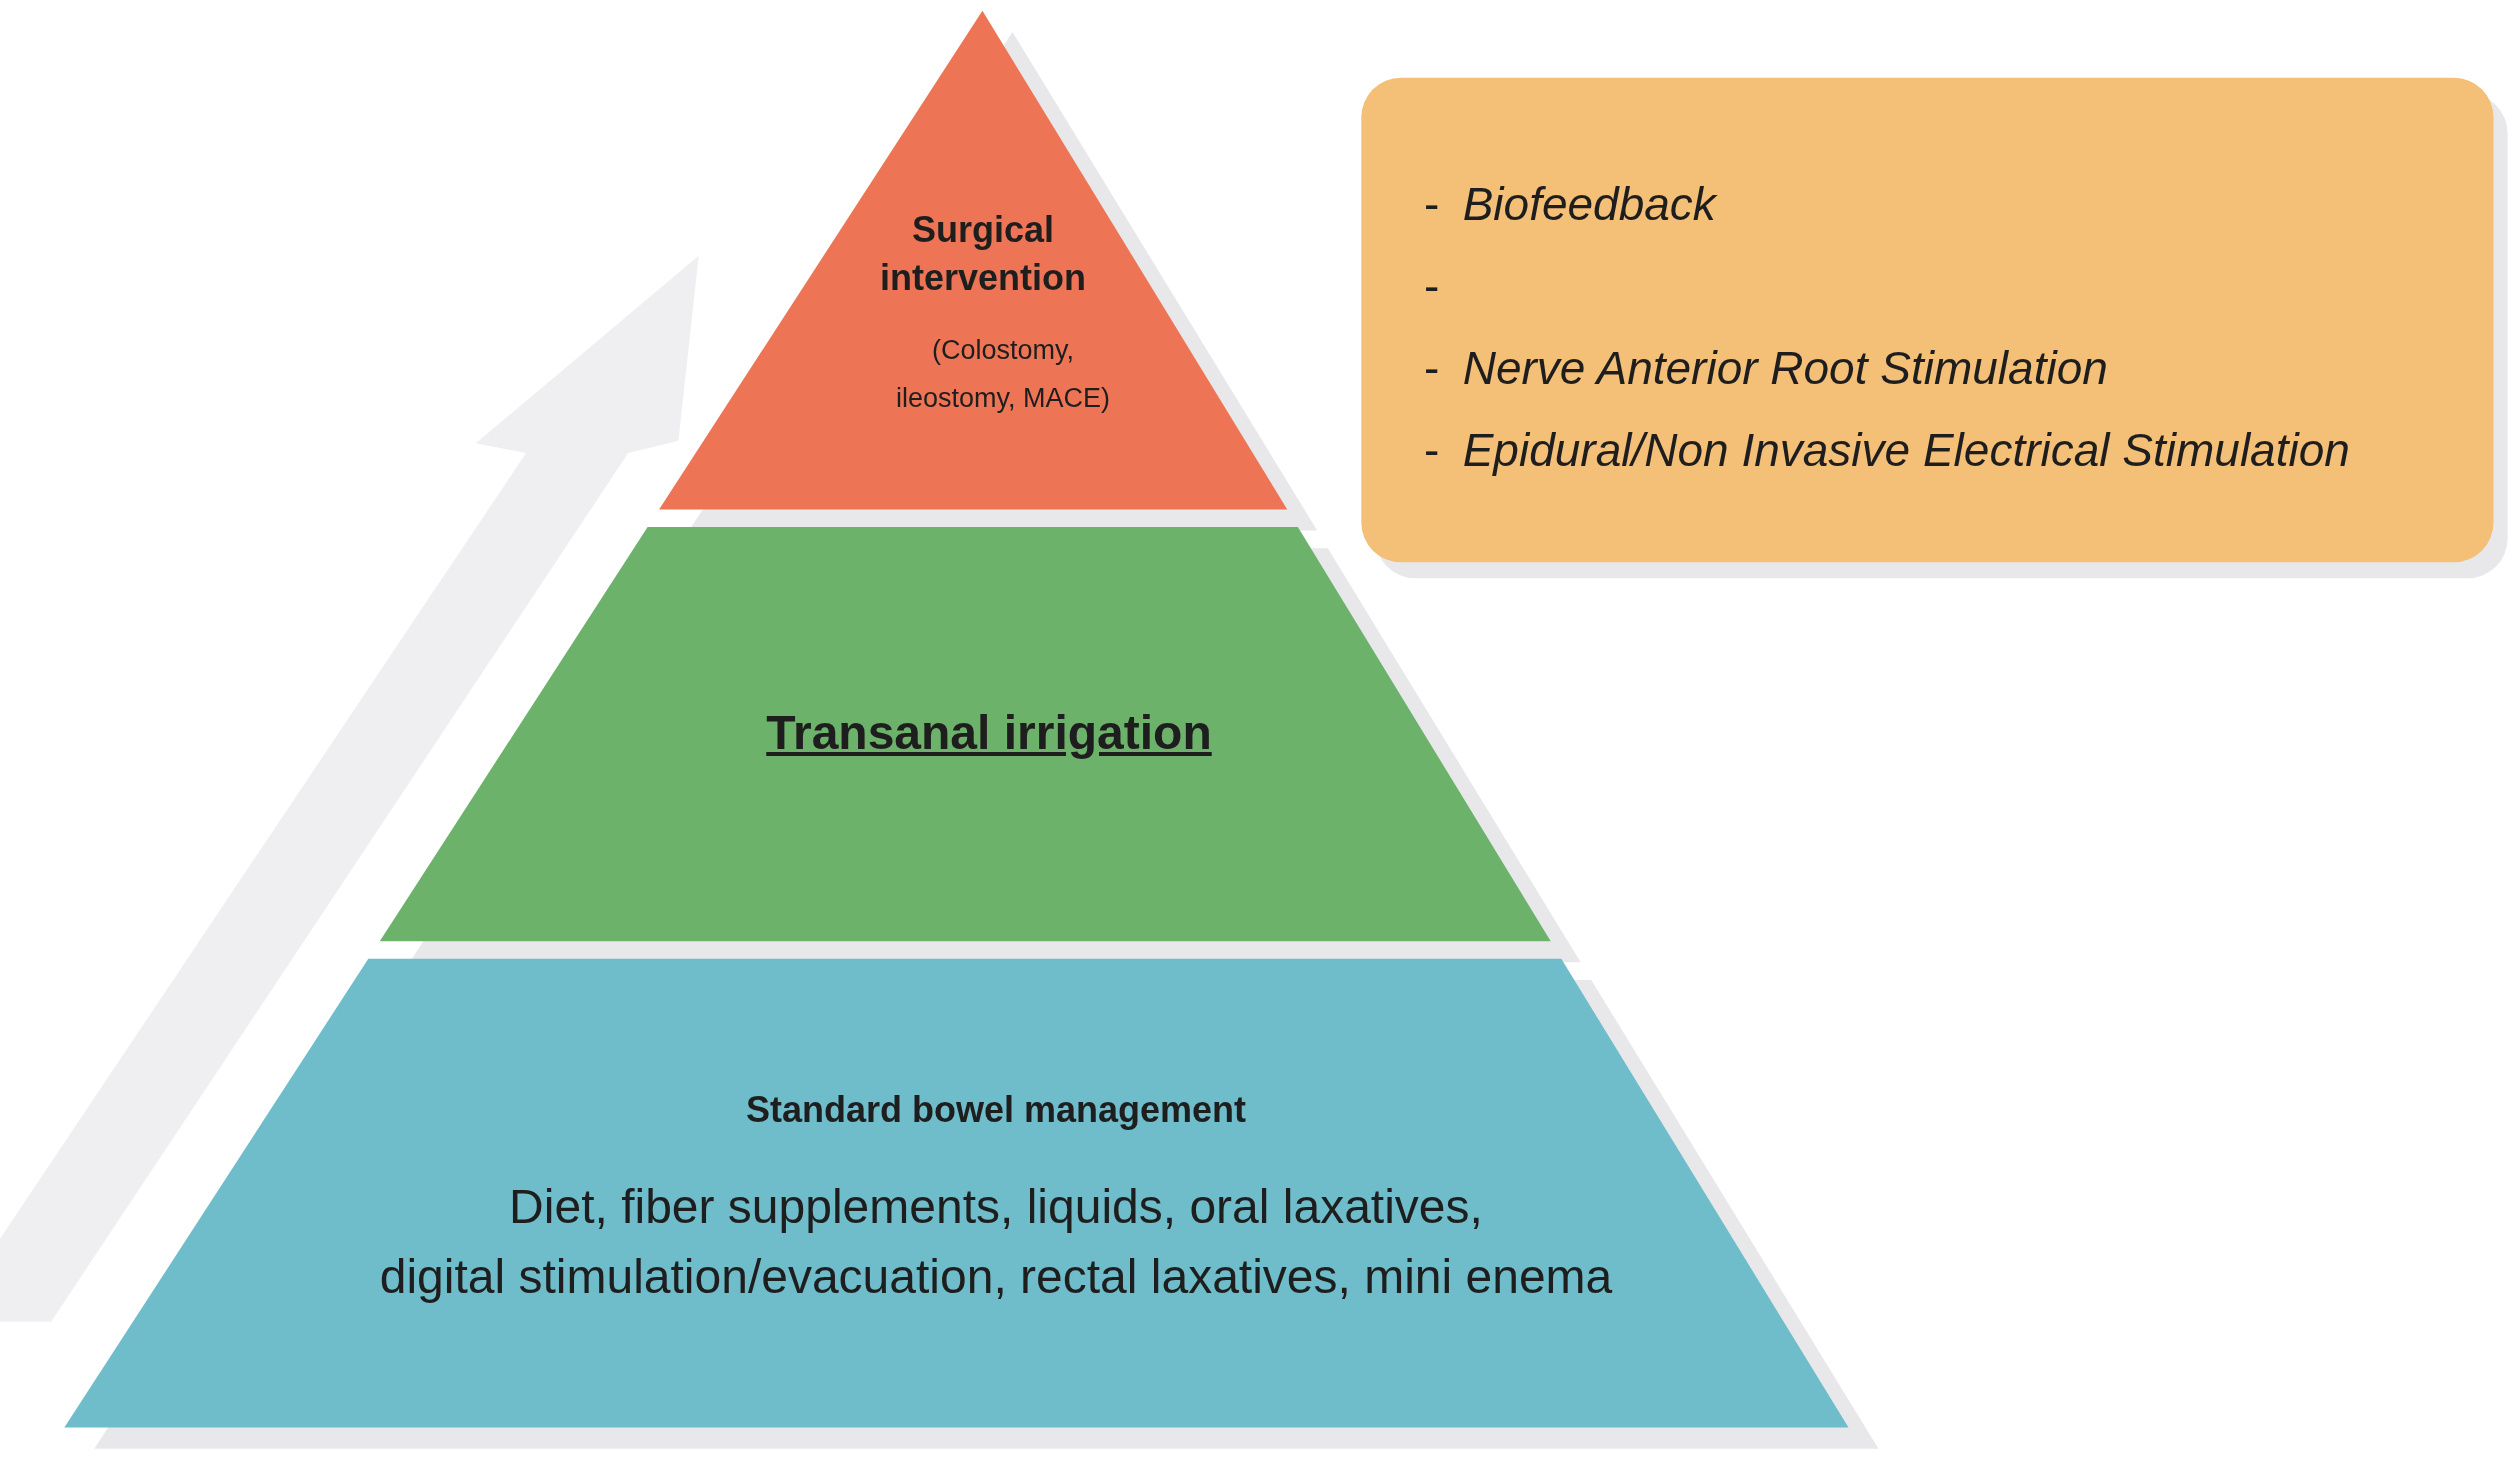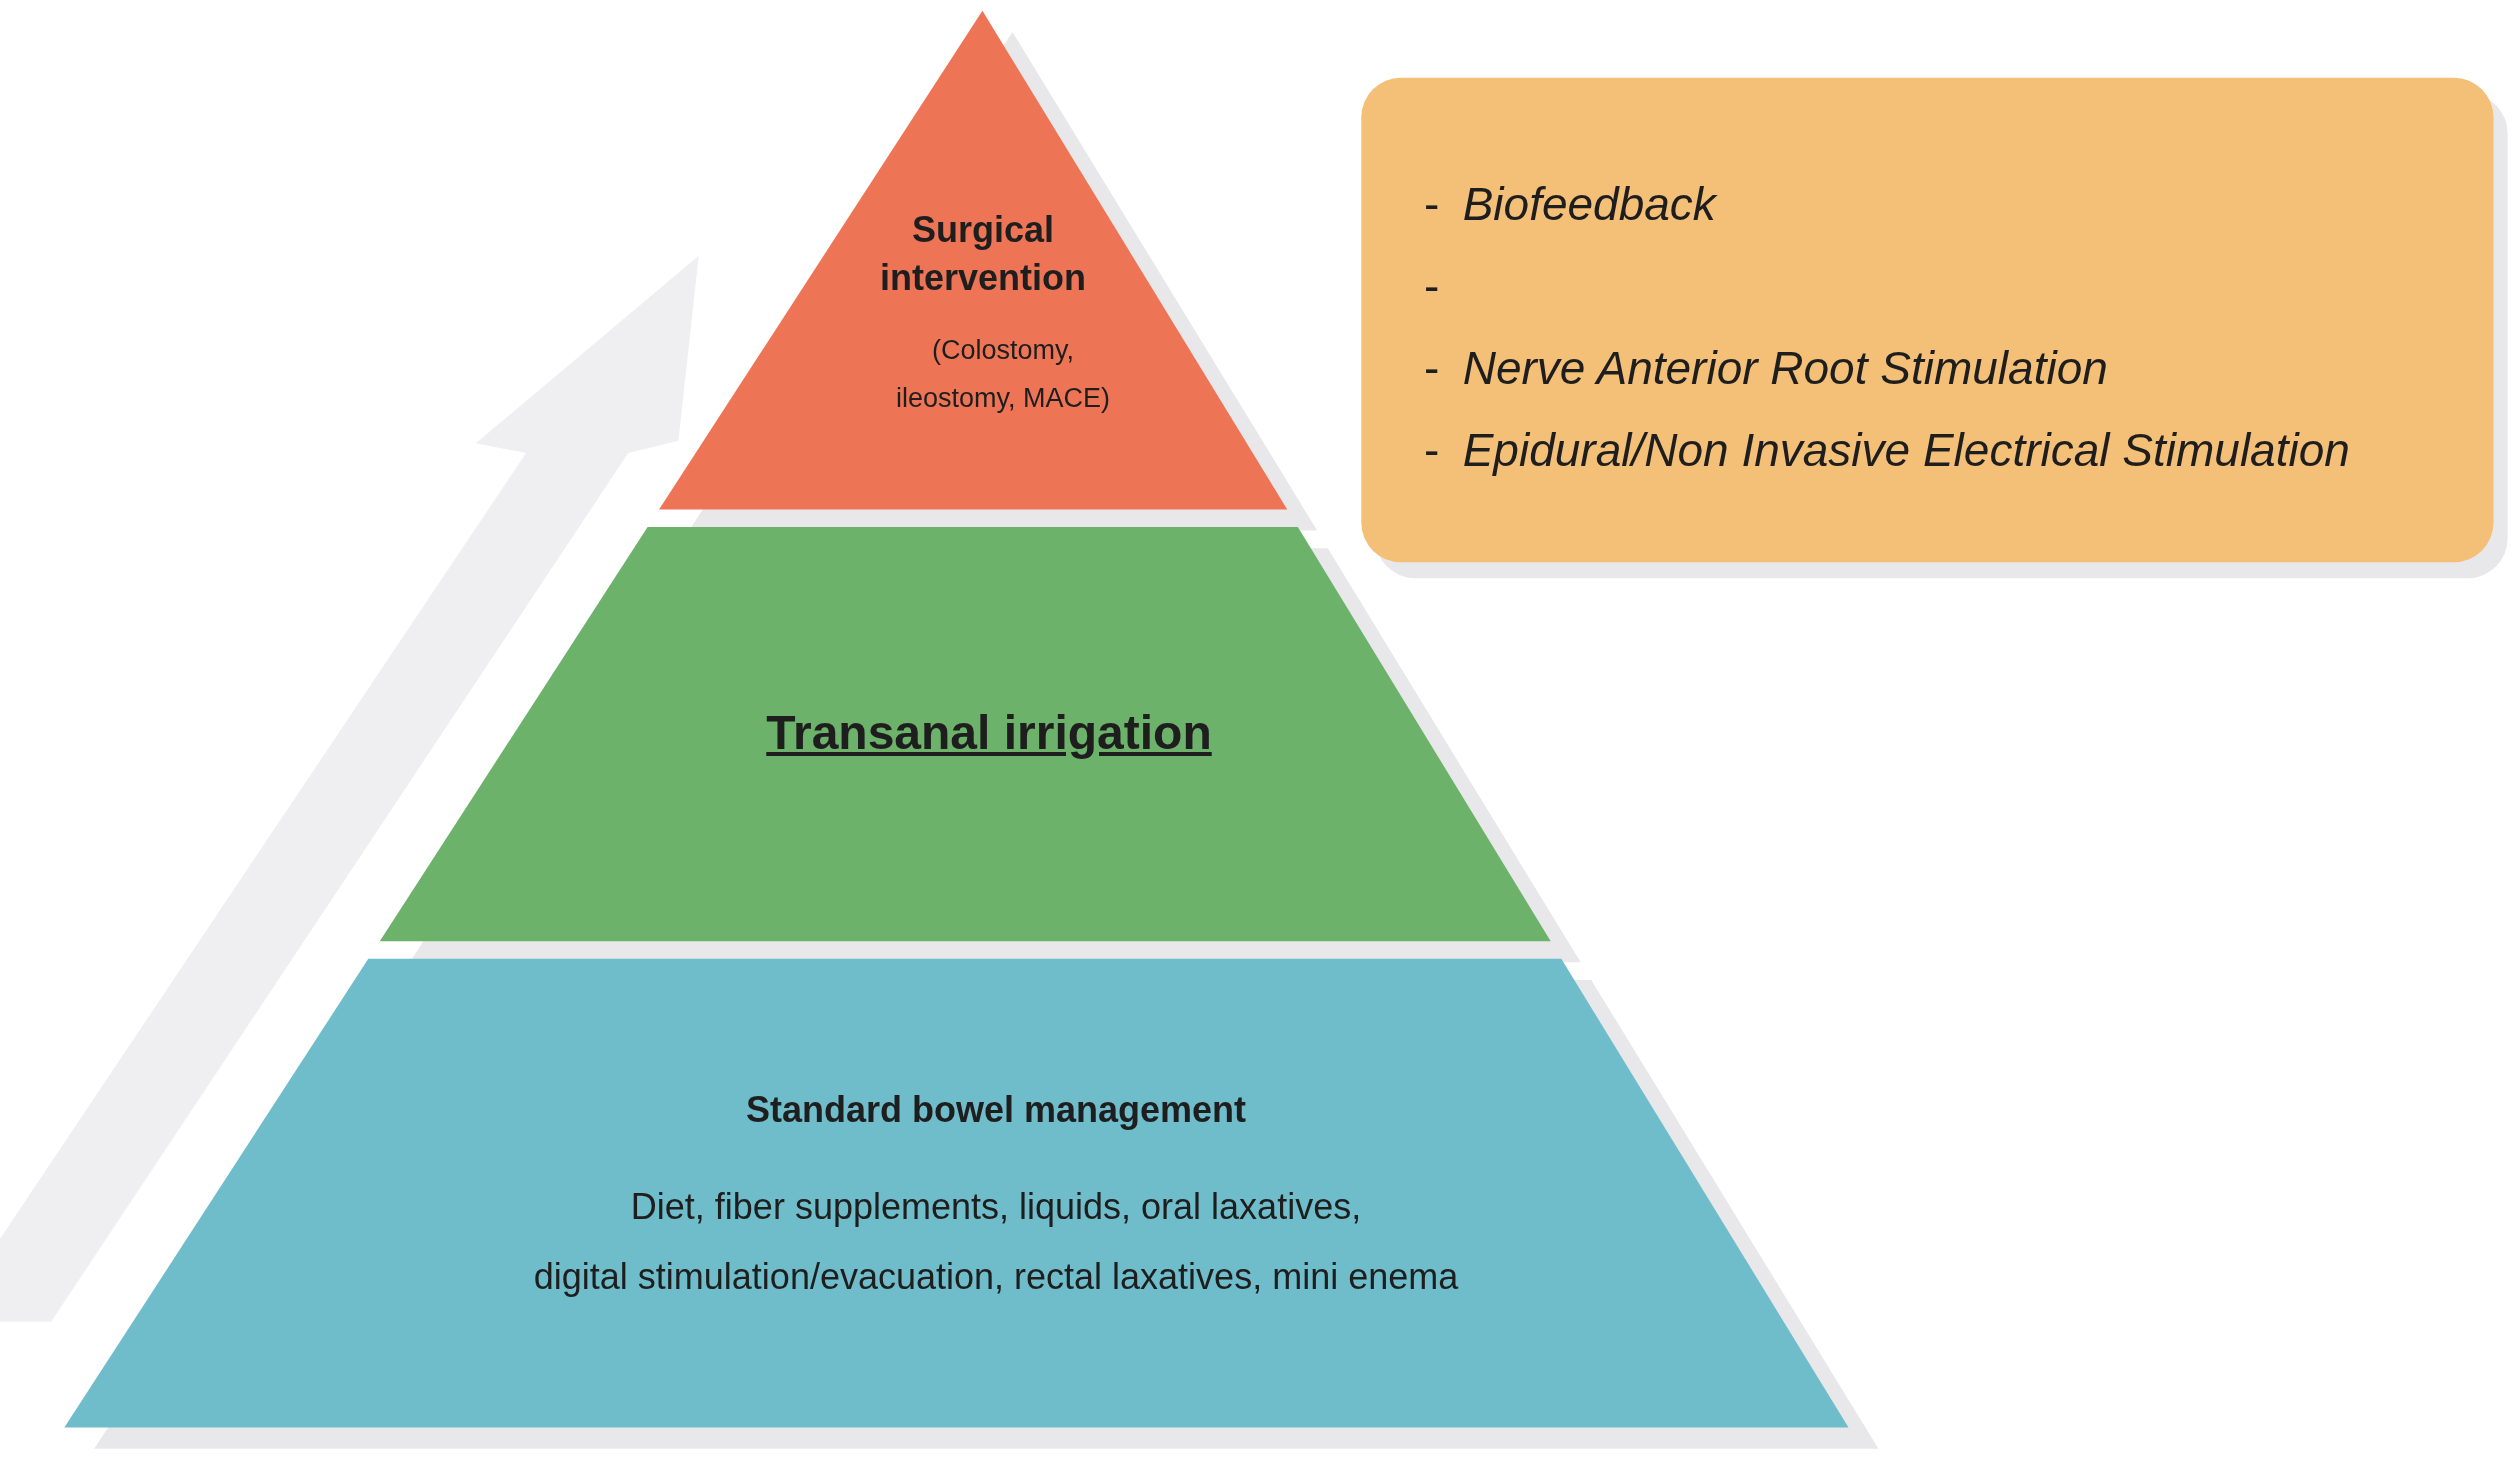--- a/index.html
+++ b/index.html
@@ -59,7 +59,7 @@
   .t3-subtitle {
     left: 996px;
     top: 1172px;
-    font-size: 36px;
+    font-size: 48px;
     line-height: 70px;
   }
   .callout-title {

